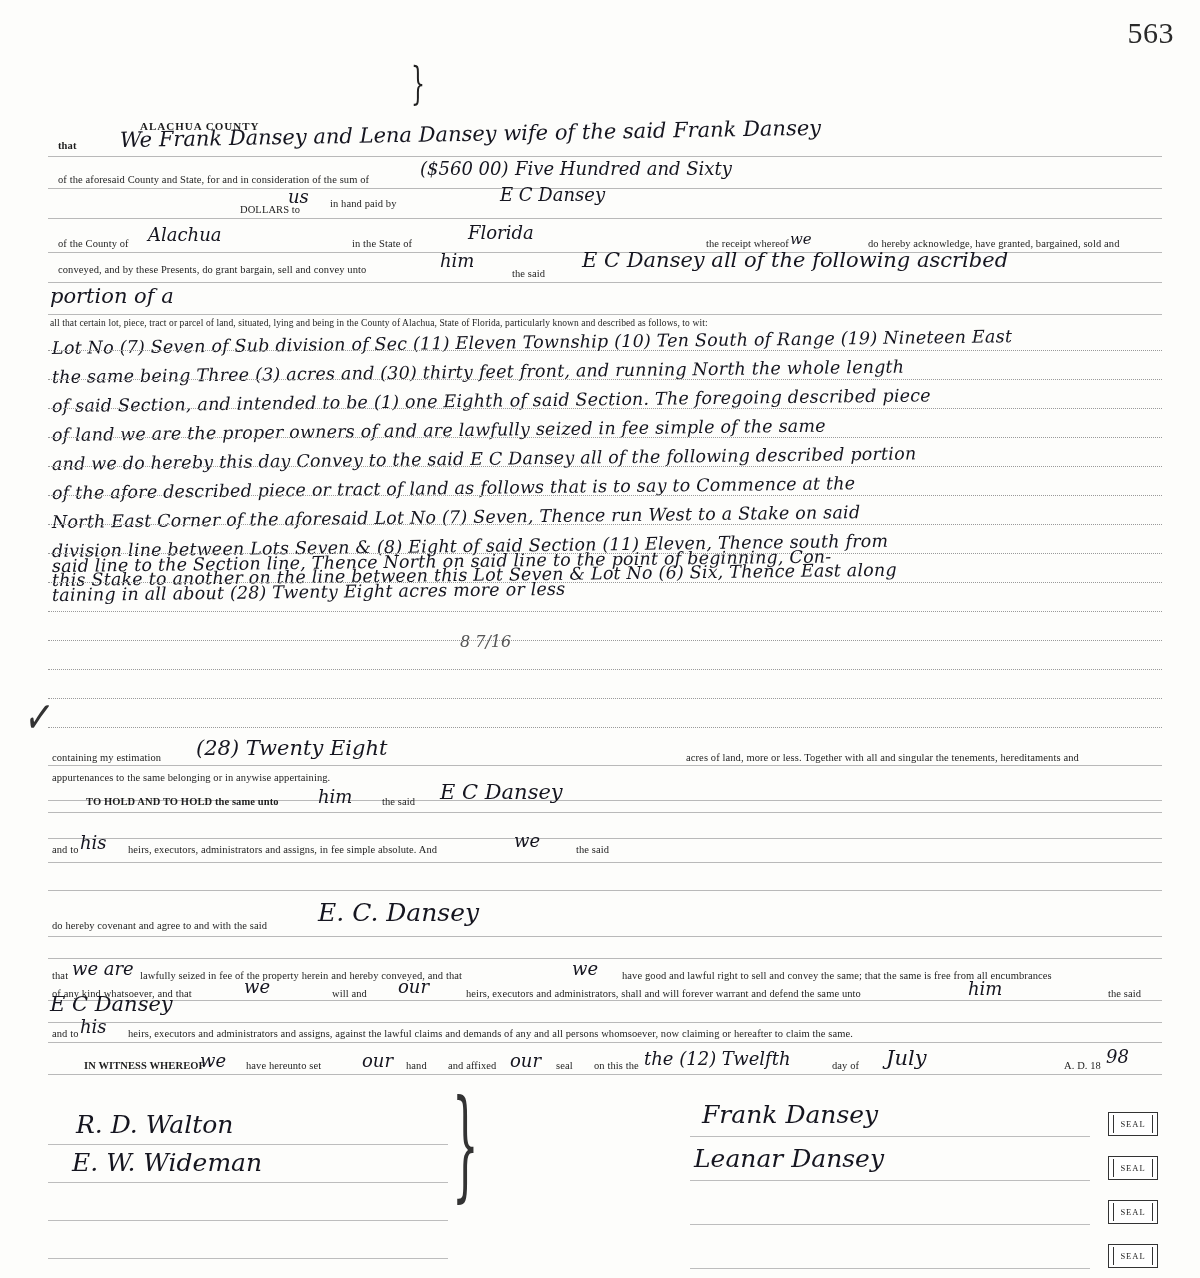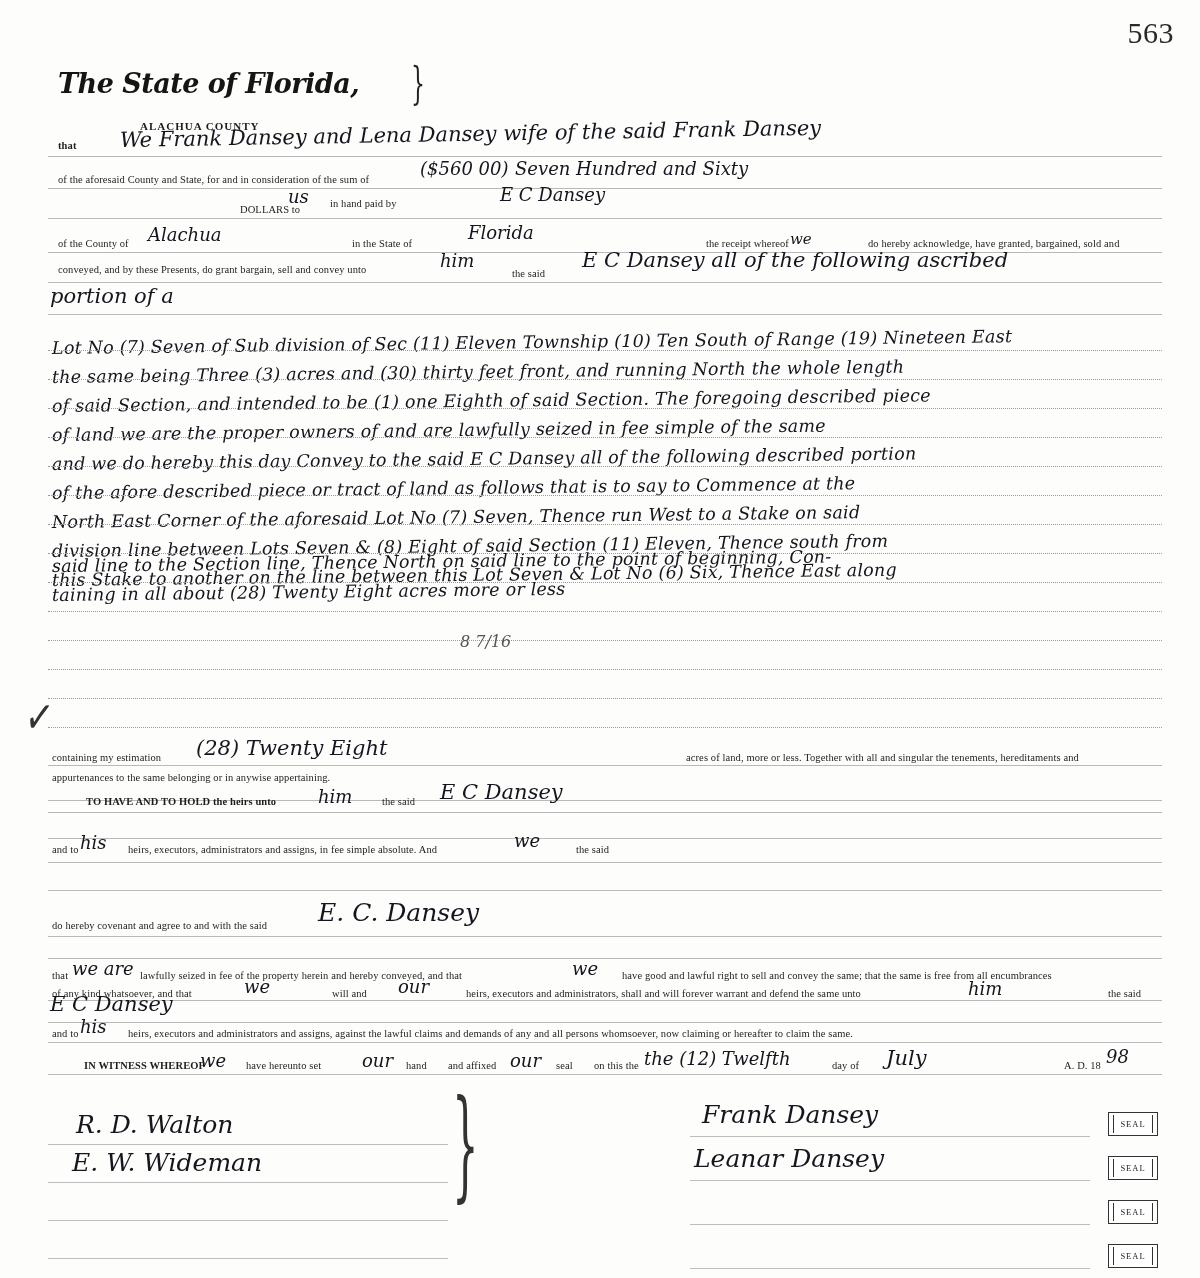--- a/index.html
+++ b/index.html
@@ -202,7 +202,6 @@
 
   <div class="page-number">563</div>
 
-  <div class="head-fraktur" style="left:58px; top:68px;">The State of Florida,</div>
   <div class="brace" style="left:404px; top:58px;">}</div>
   <div class="county-label" style="left:140px; top:120px;font-weight:bold;">ALACHUA COUNTY</div>
 

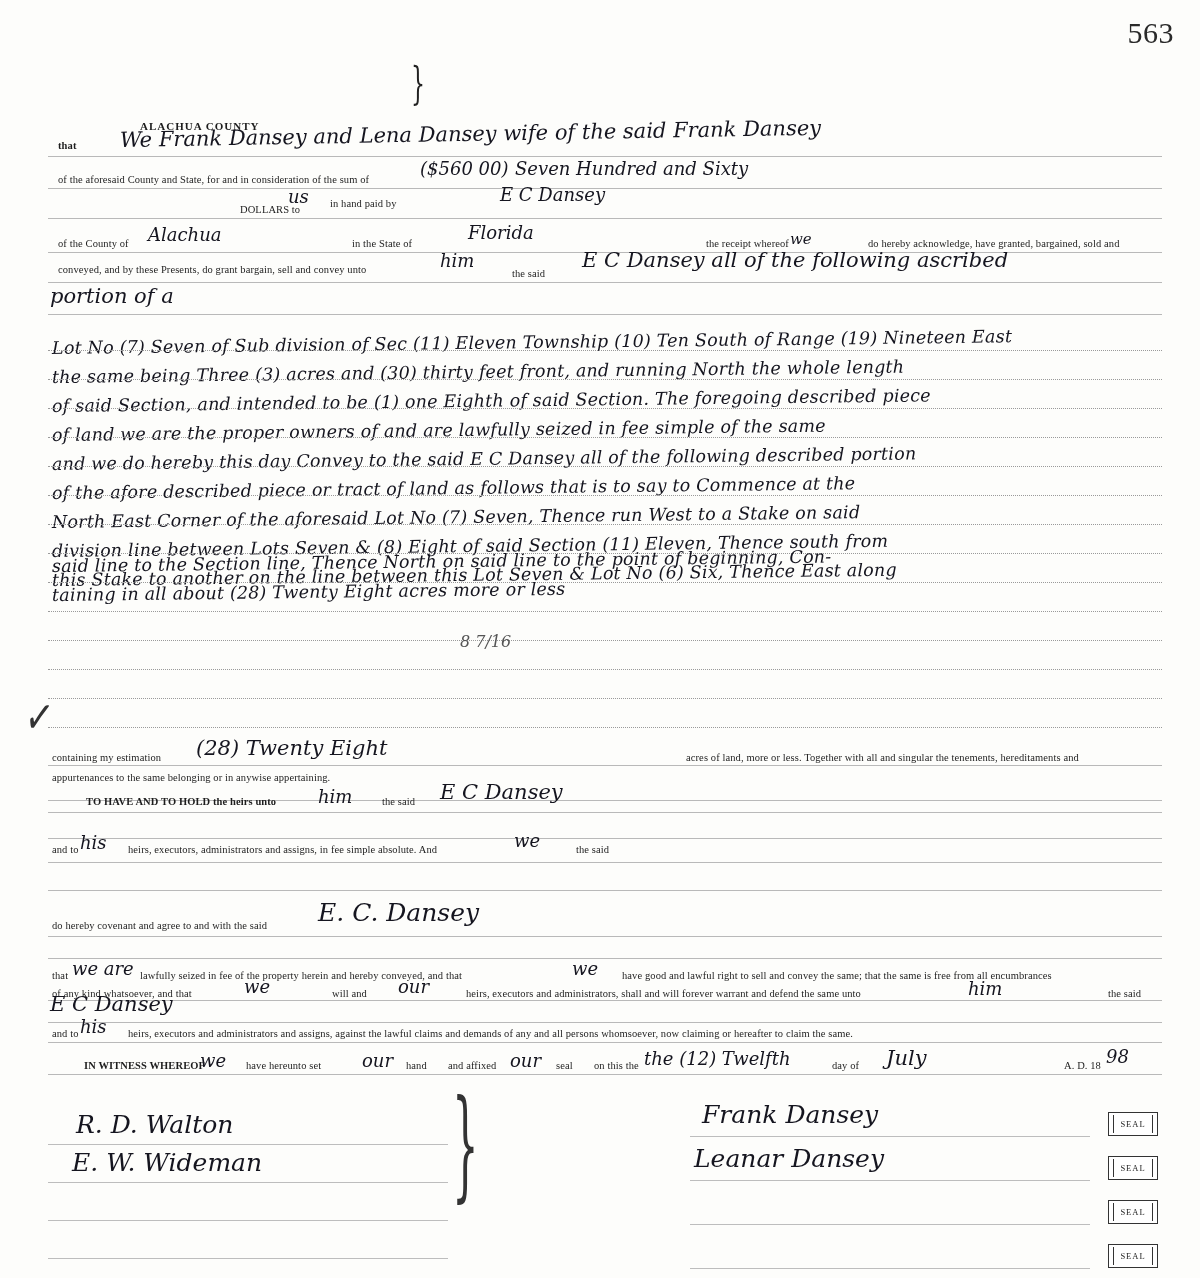--- a/index.html
+++ b/index.html
@@ -211,7 +211,7 @@
 
   <div class="pt" style="left:58px; top:174px;">of the aforesaid County and State, for and in consideration of the sum of</div>
   <div class="hw m" style="left:420px; top:158px;text-align:right;">($560 00)</div>
-  <div class="hw m" style="left:515px; top:158px;">Seven Hundred and Sixty</div>
+  <div class="hw m" style="left:515px; top:158px;">Five Hundred and Sixty</div>
   <div class="rule" style="top:188px;"></div>
 
   <div class="pt dotted-lead" style="left:240px; top:204px;">DOLLARS to</div>

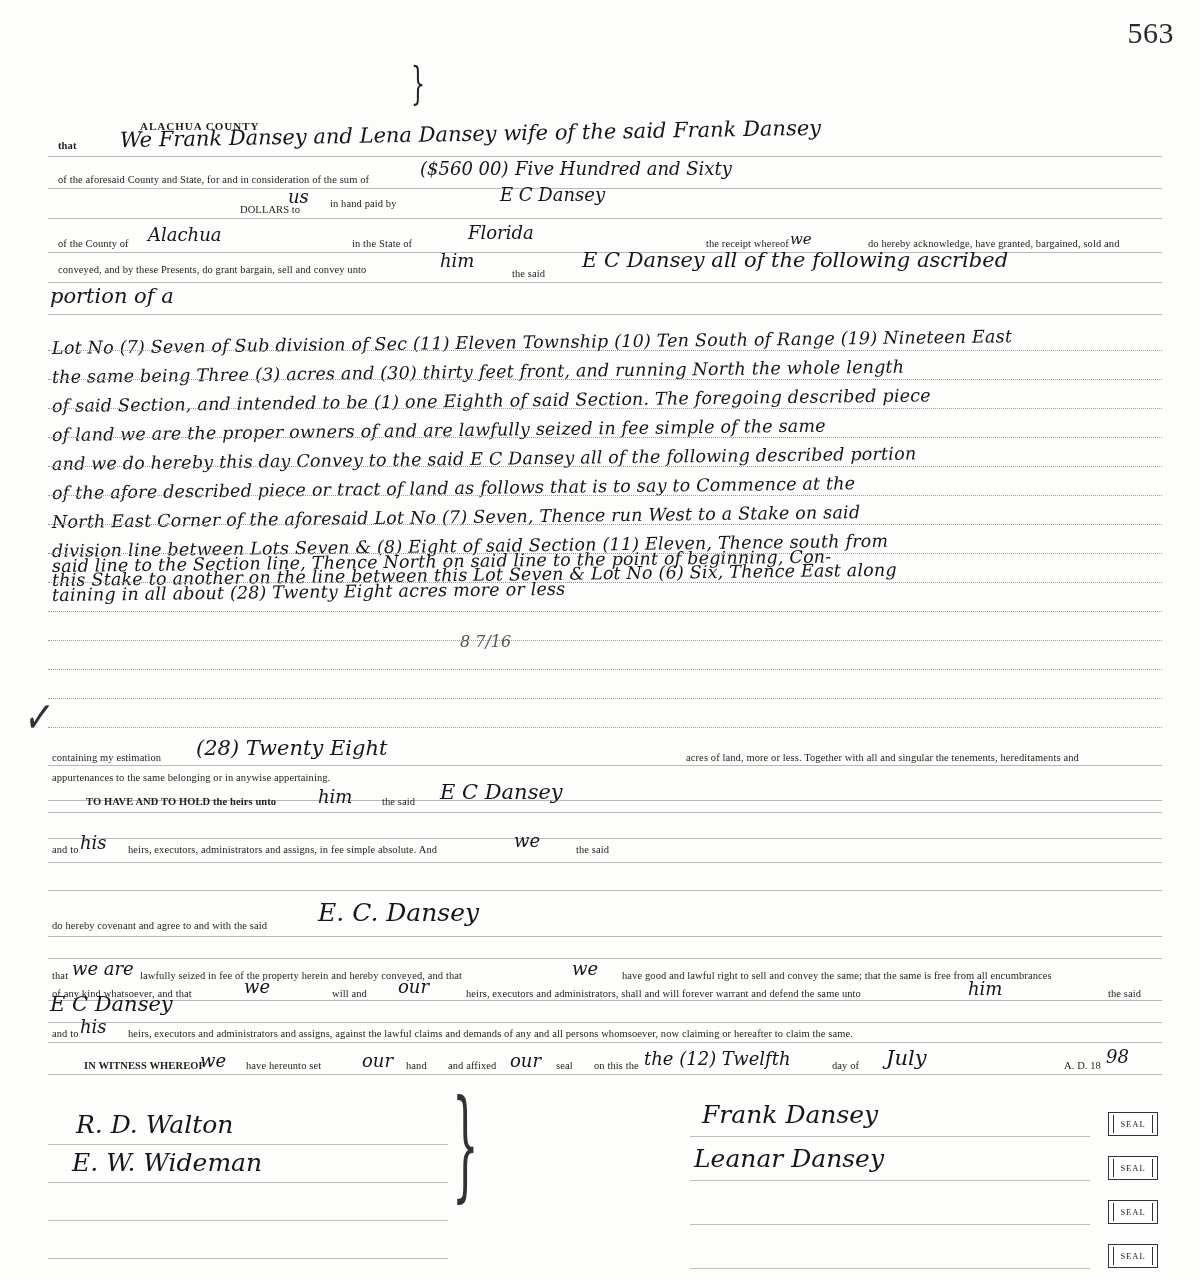--- a/index.html
+++ b/index.html
@@ -238,6 +238,7 @@
   <div class="hw l" style="left:50px; top:284px;">portion of a</div>
   <div class="rule" style="top:314px;"></div>
 
+  <div class="pt sm" style="left:50px; top:318px;">all that certain lot, piece, tract or parcel of land, situated, lying and being in the County of Alachua, State of Florida, particularly known and described as follows, to wit:</div>
 
   <div class="hwline" style="top:338px;">Lot No (7) Seven of Sub division of Sec (11) Eleven Township (10) Ten South of Range (19) Nineteen East</div>
   <div class="rule dotted" style="top:350px;"></div>

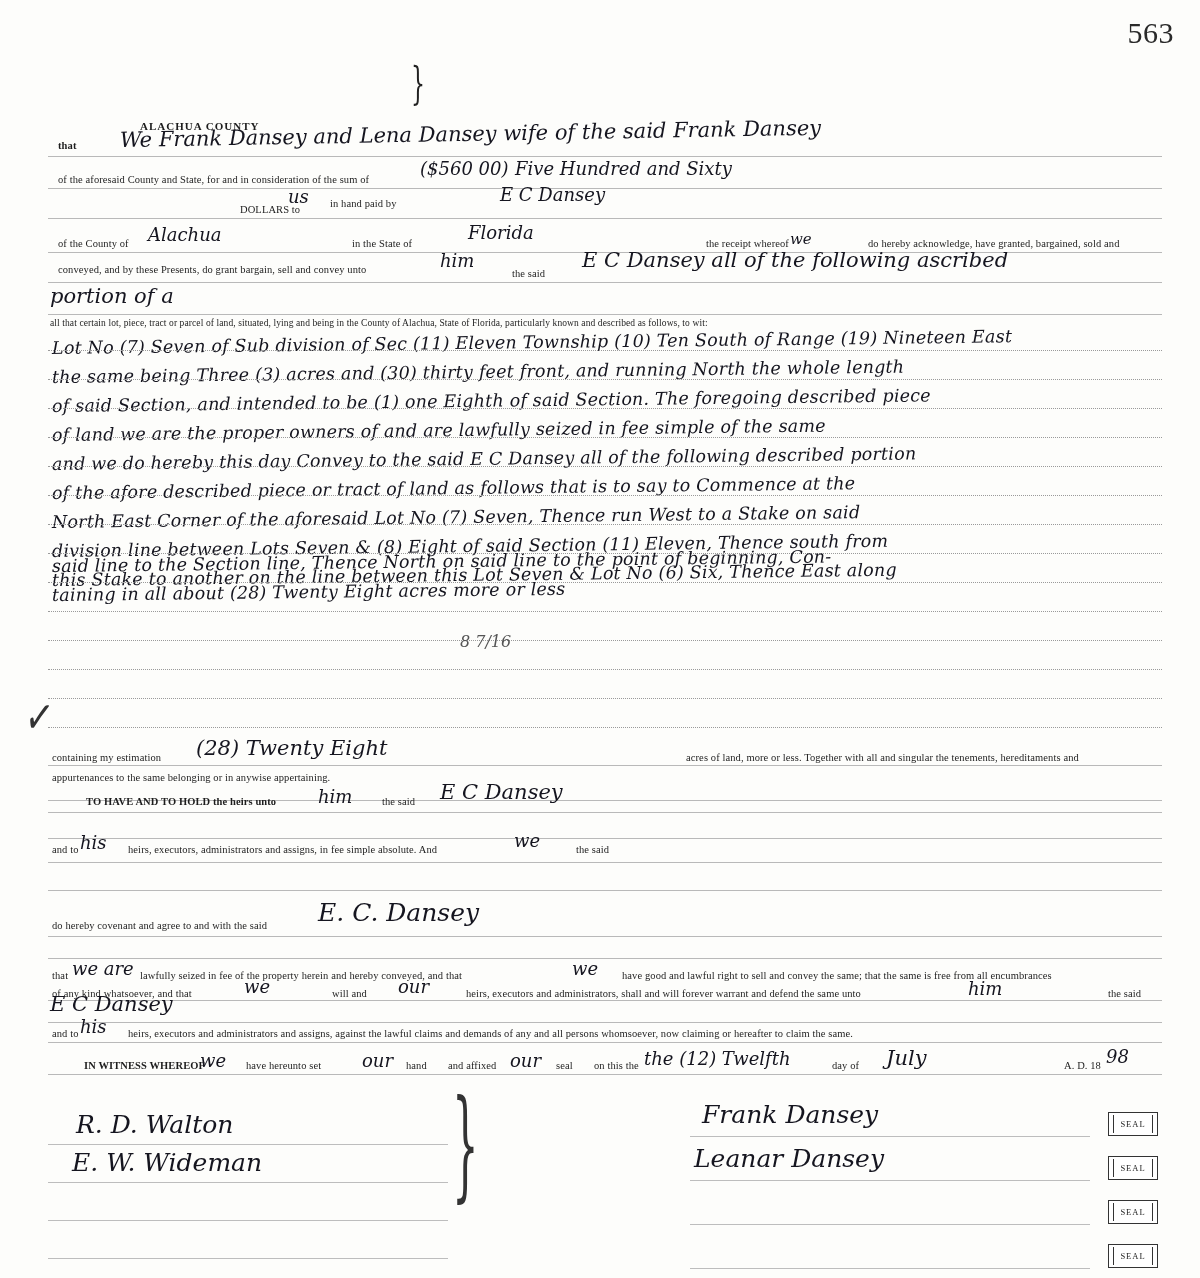--- a/index.html
+++ b/index.html
@@ -279,7 +279,7 @@
   <div class="pt" style="left:52px; top:772px;">appurtenances to the same belonging or in anywise appertaining.</div>
   <div class="rule" style="top:800px;"></div>
 
-  <div class="pt bold" style="left:86px; top:796px;">TO HAVE AND TO HOLD the heirs unto</div>
+  <div class="pt bold" style="left:86px; top:796px;">TO HOLD AND TO HOLD the same unto</div>
   <div class="hw m" style="left:318px; top:786px;">him</div>
   <div class="pt" style="left:382px; top:796px;">the said</div>
   <div class="hw l" style="left:440px; top:780px;">E C Dansey</div>

